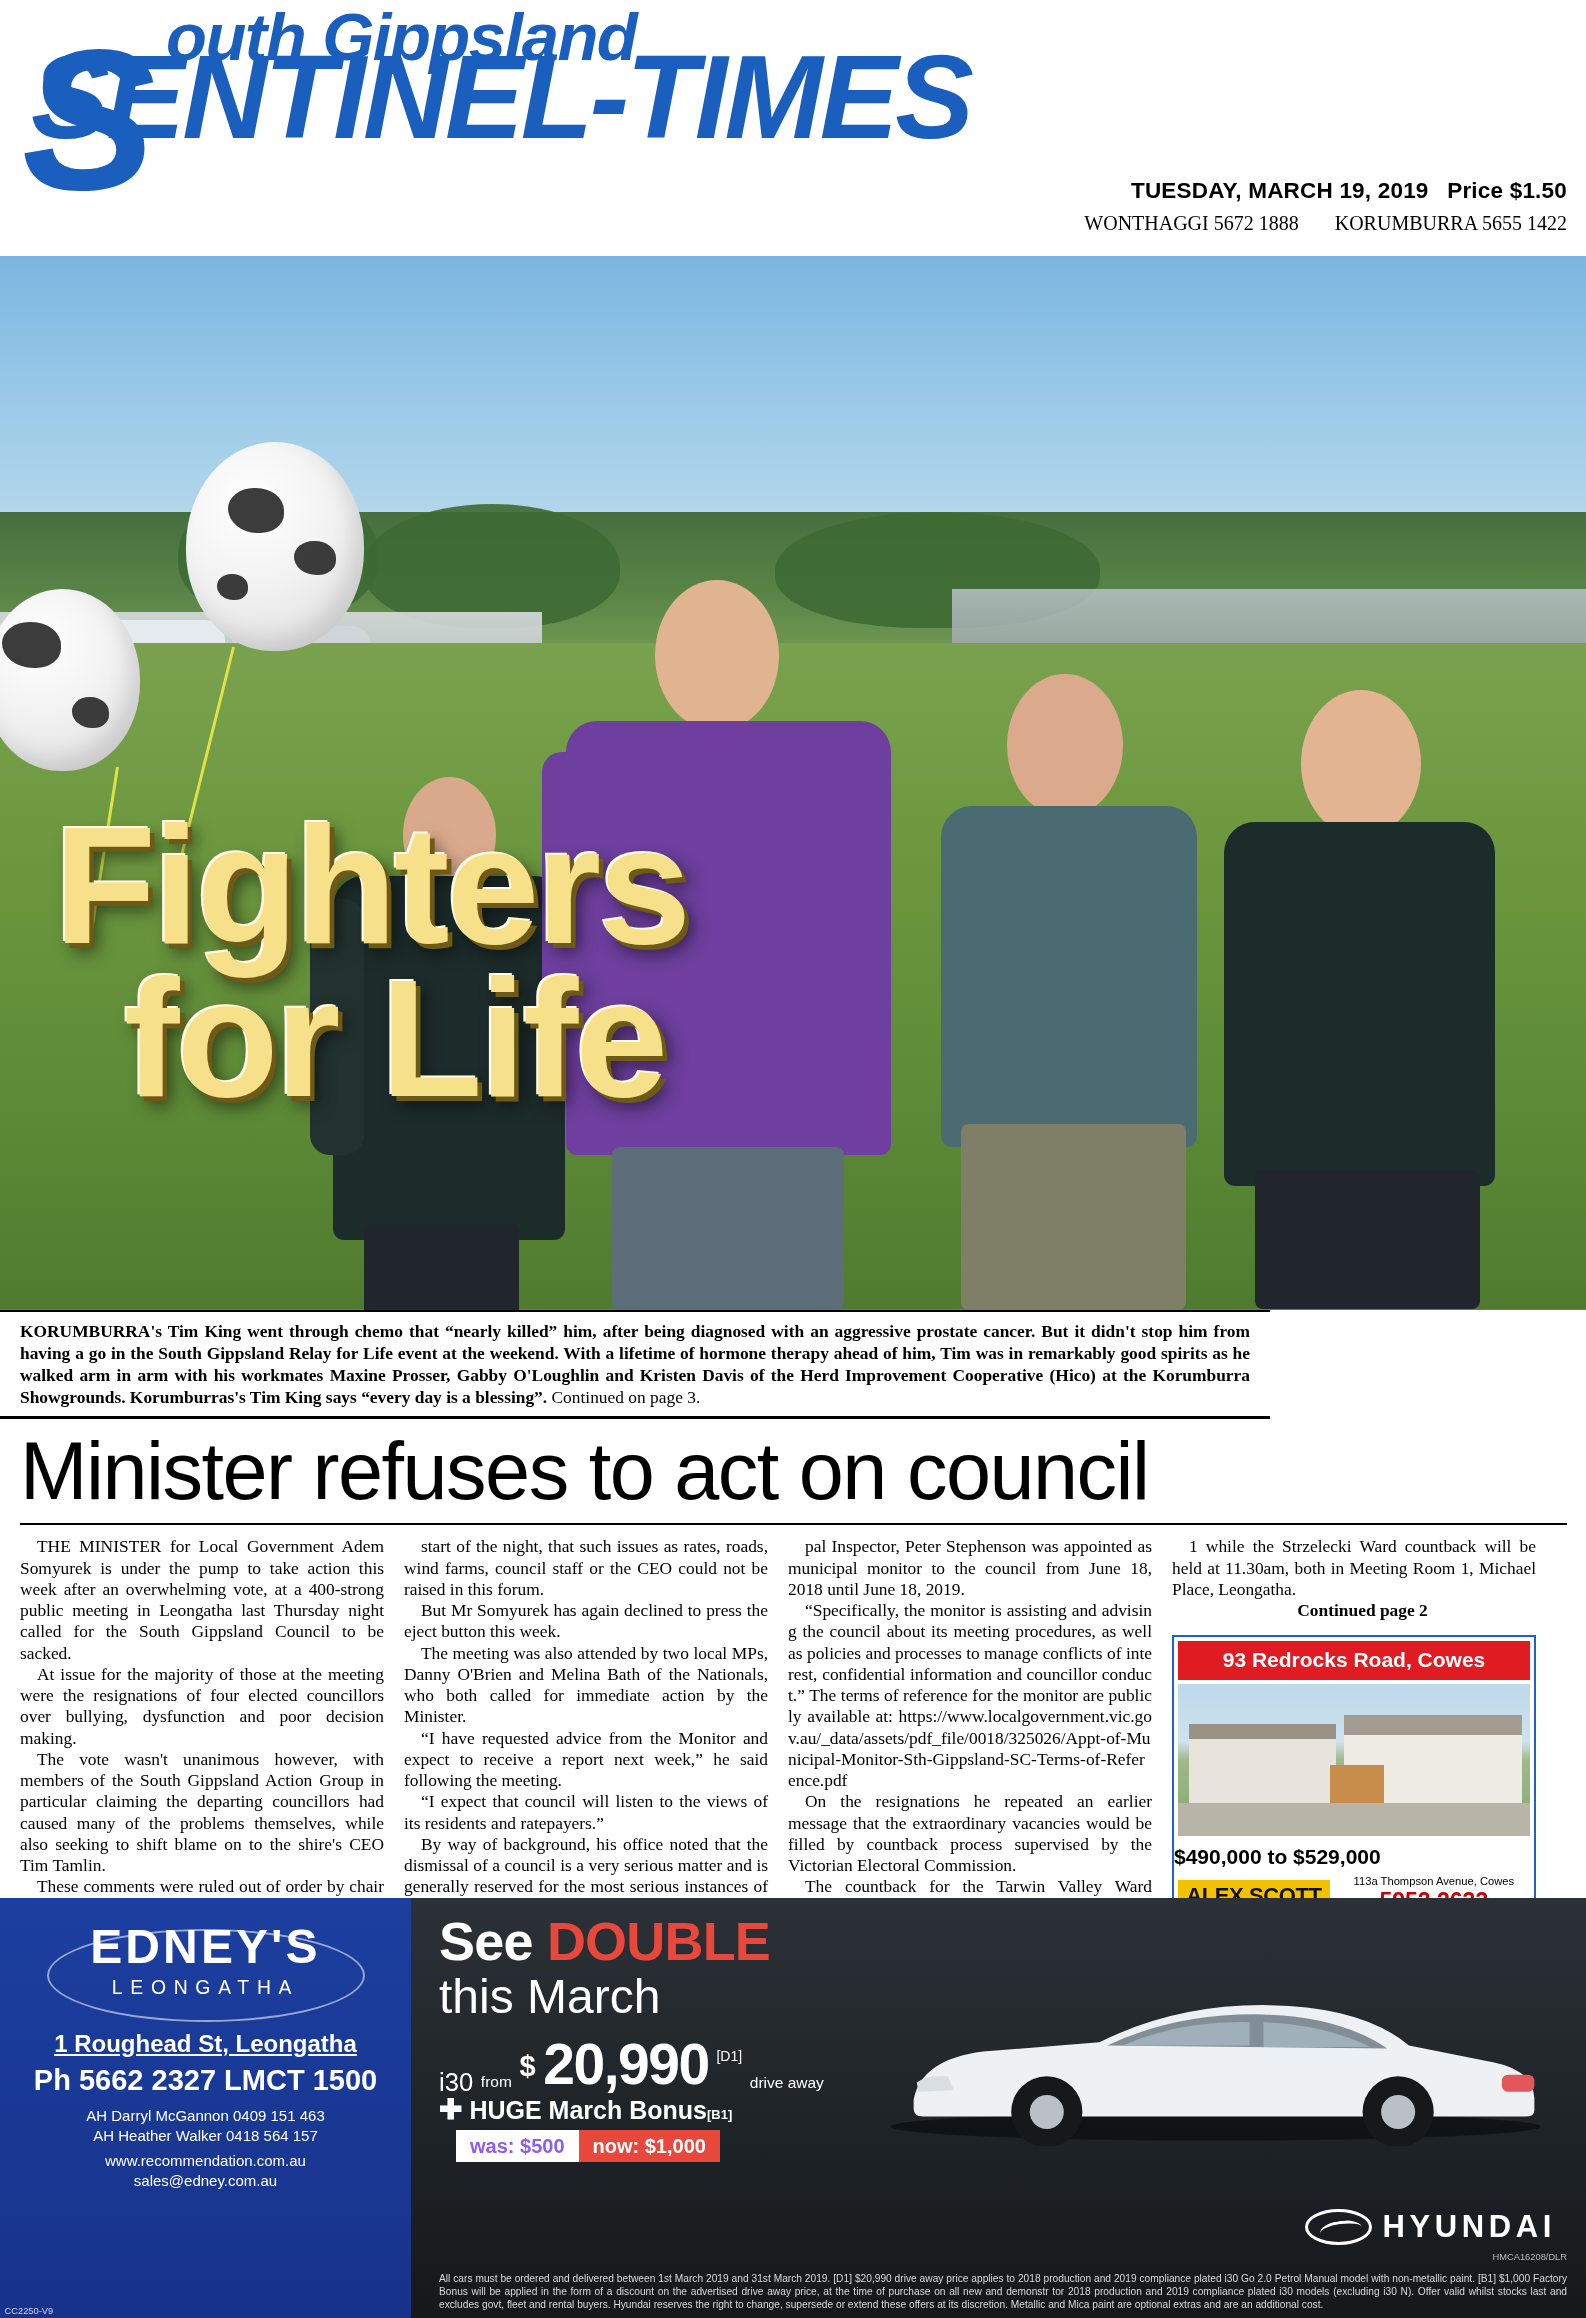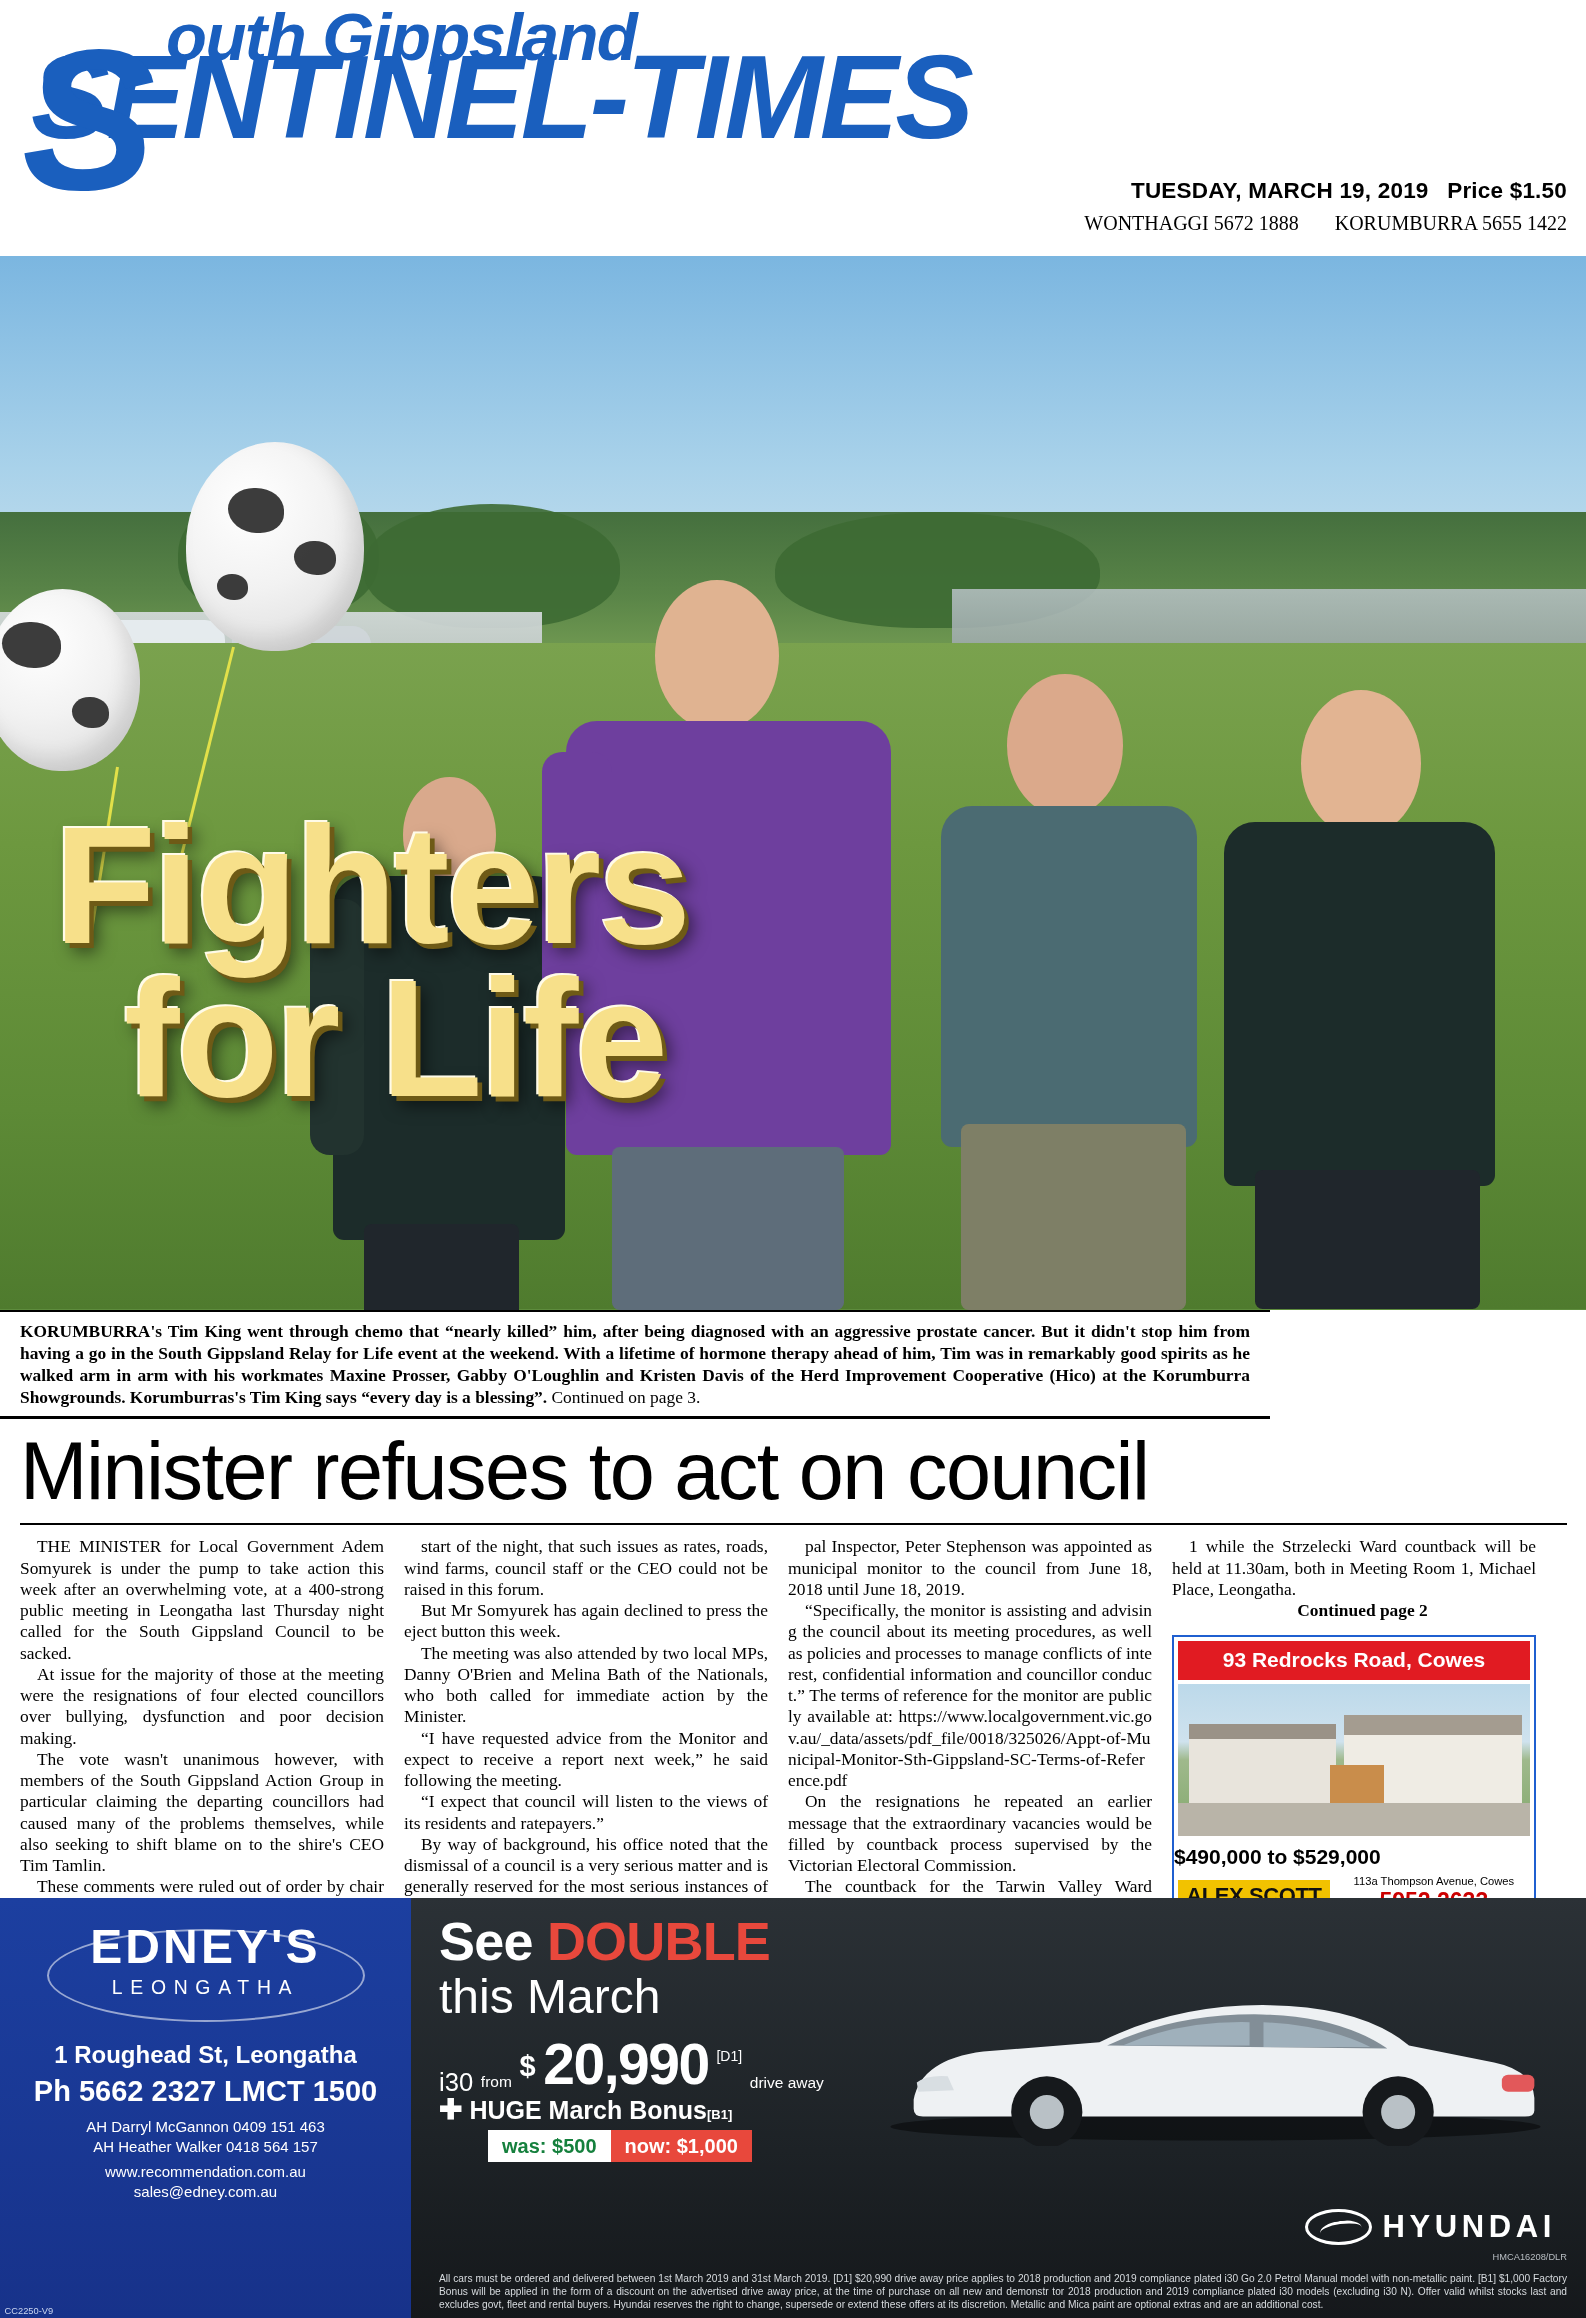--- a/index.html
+++ b/index.html
@@ -312,7 +312,7 @@
     transform: translateX(-50%);
     border: 2.3px solid rgba(255,255,255,0.55); border-radius:50%;
   }
-  .edneys-addr { font-size: 24px; font-weight:bold; margin-top: 42px;}
+  .edneys-addr { font-size: 24px; font-weight:bold; margin-top: 31px; text-decoration: underline;}
   .edneys-ph { font-size: 29px; font-weight:bold; margin-top: 6.2px;}
   .edneys-small { font-size: 15px; margin-top: 9.3px; line-height:1.35;}
   .edneys-code {

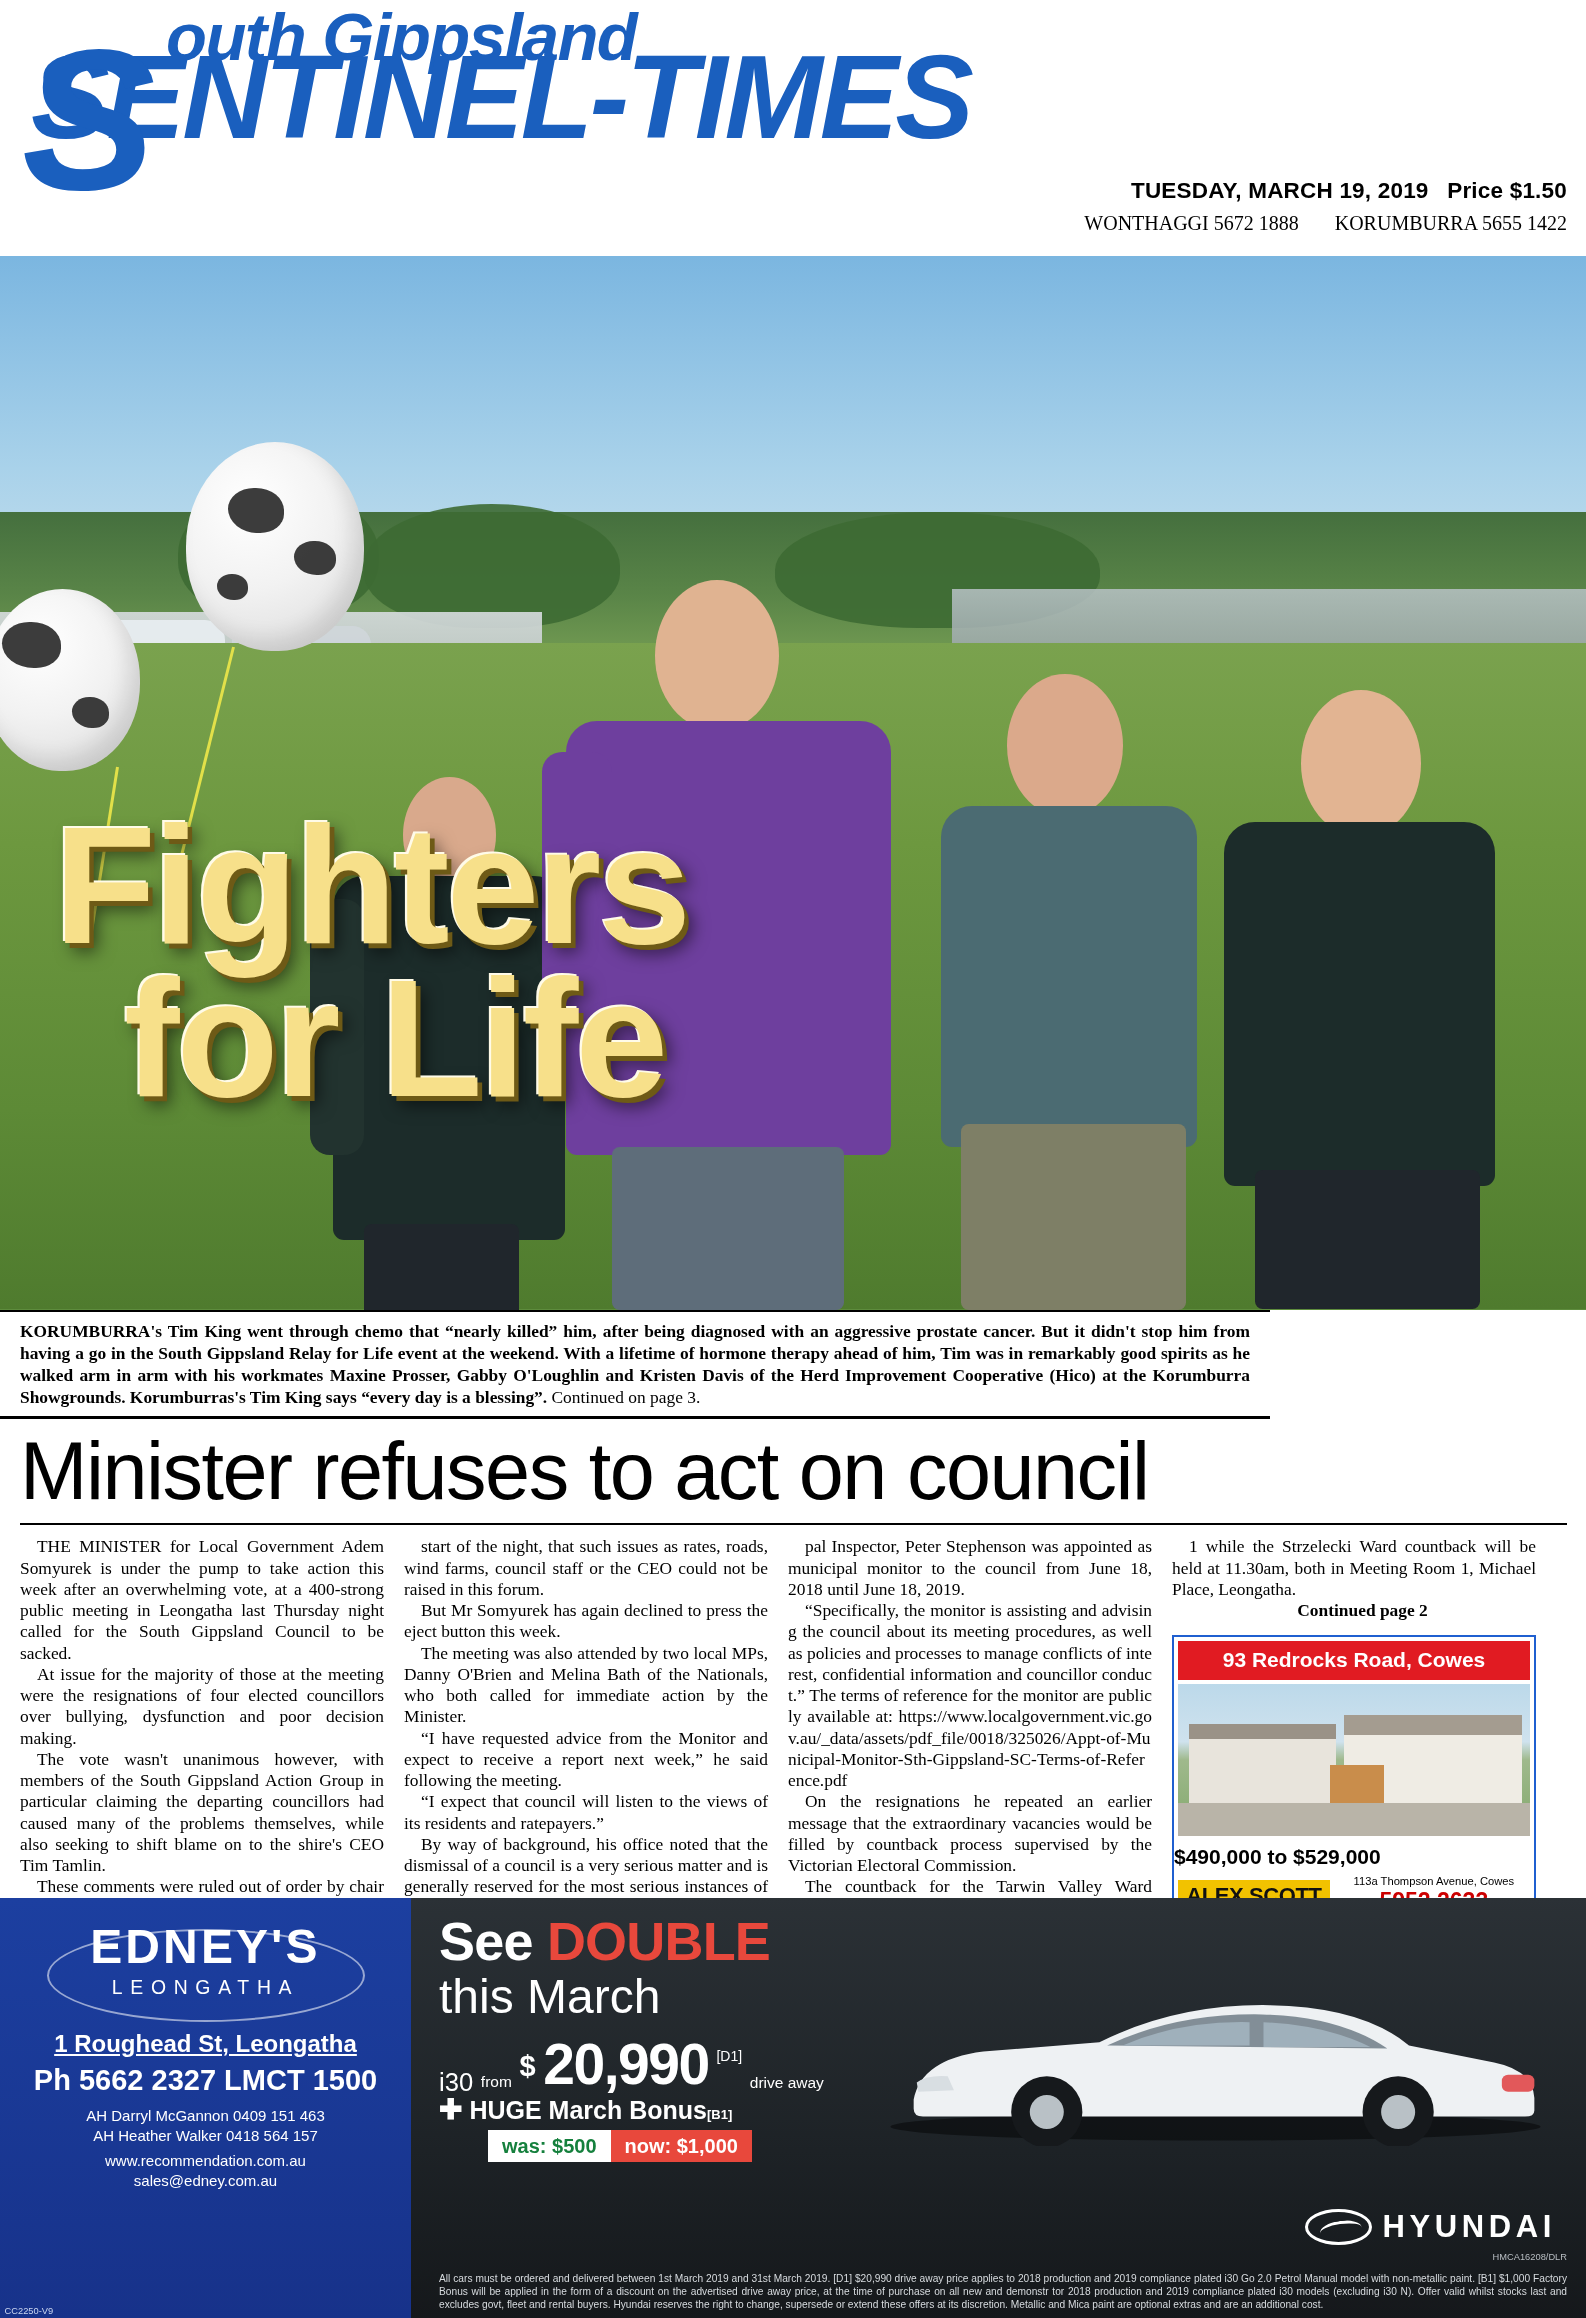--- a/index.html
+++ b/index.html
@@ -354,7 +354,7 @@
     position:absolute; left:45px; top:232px; display:flex;
     font-size:20px; font-weight:bold;
   }
-  .hy-was { background:#fff; color:#15803d; padding:4.6px 14px;margin-left:32px; }
+  .hy-was { background:#fff; color:#8b5cf6; padding:4.6px 14px; }
   .hy-now { background:#e8483c; color:#fff; padding:4.6px 14px; }
   .hy-car {
     position:absolute; right:23px; top:70px; width:697px; height:178px;

